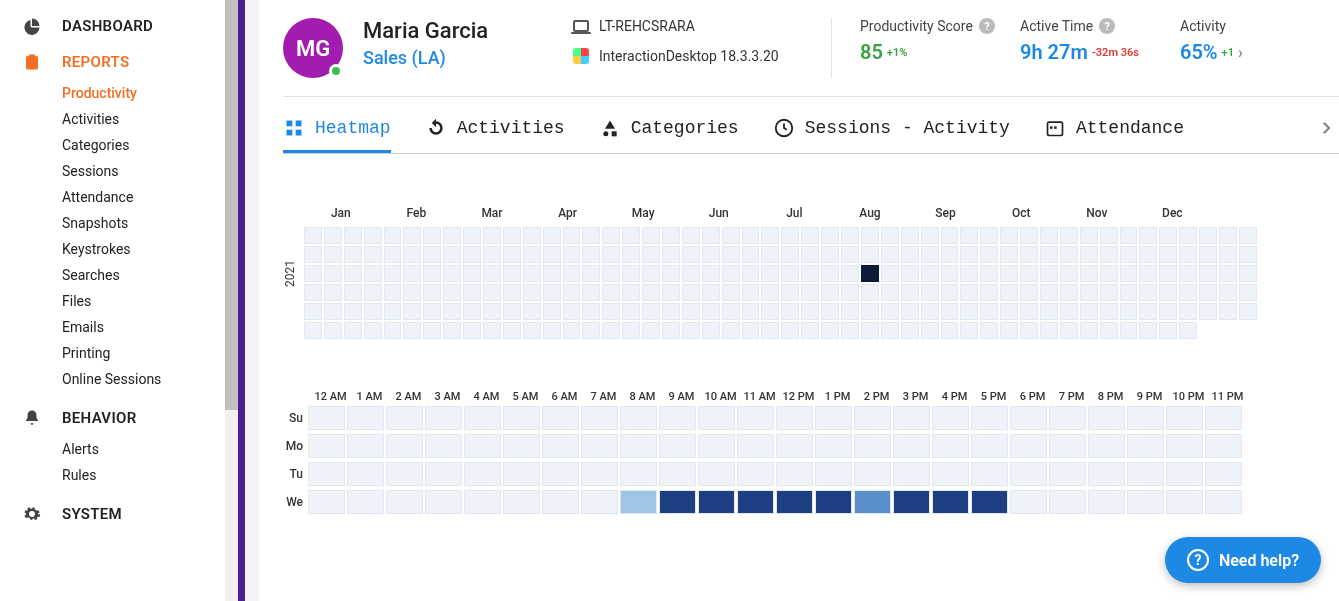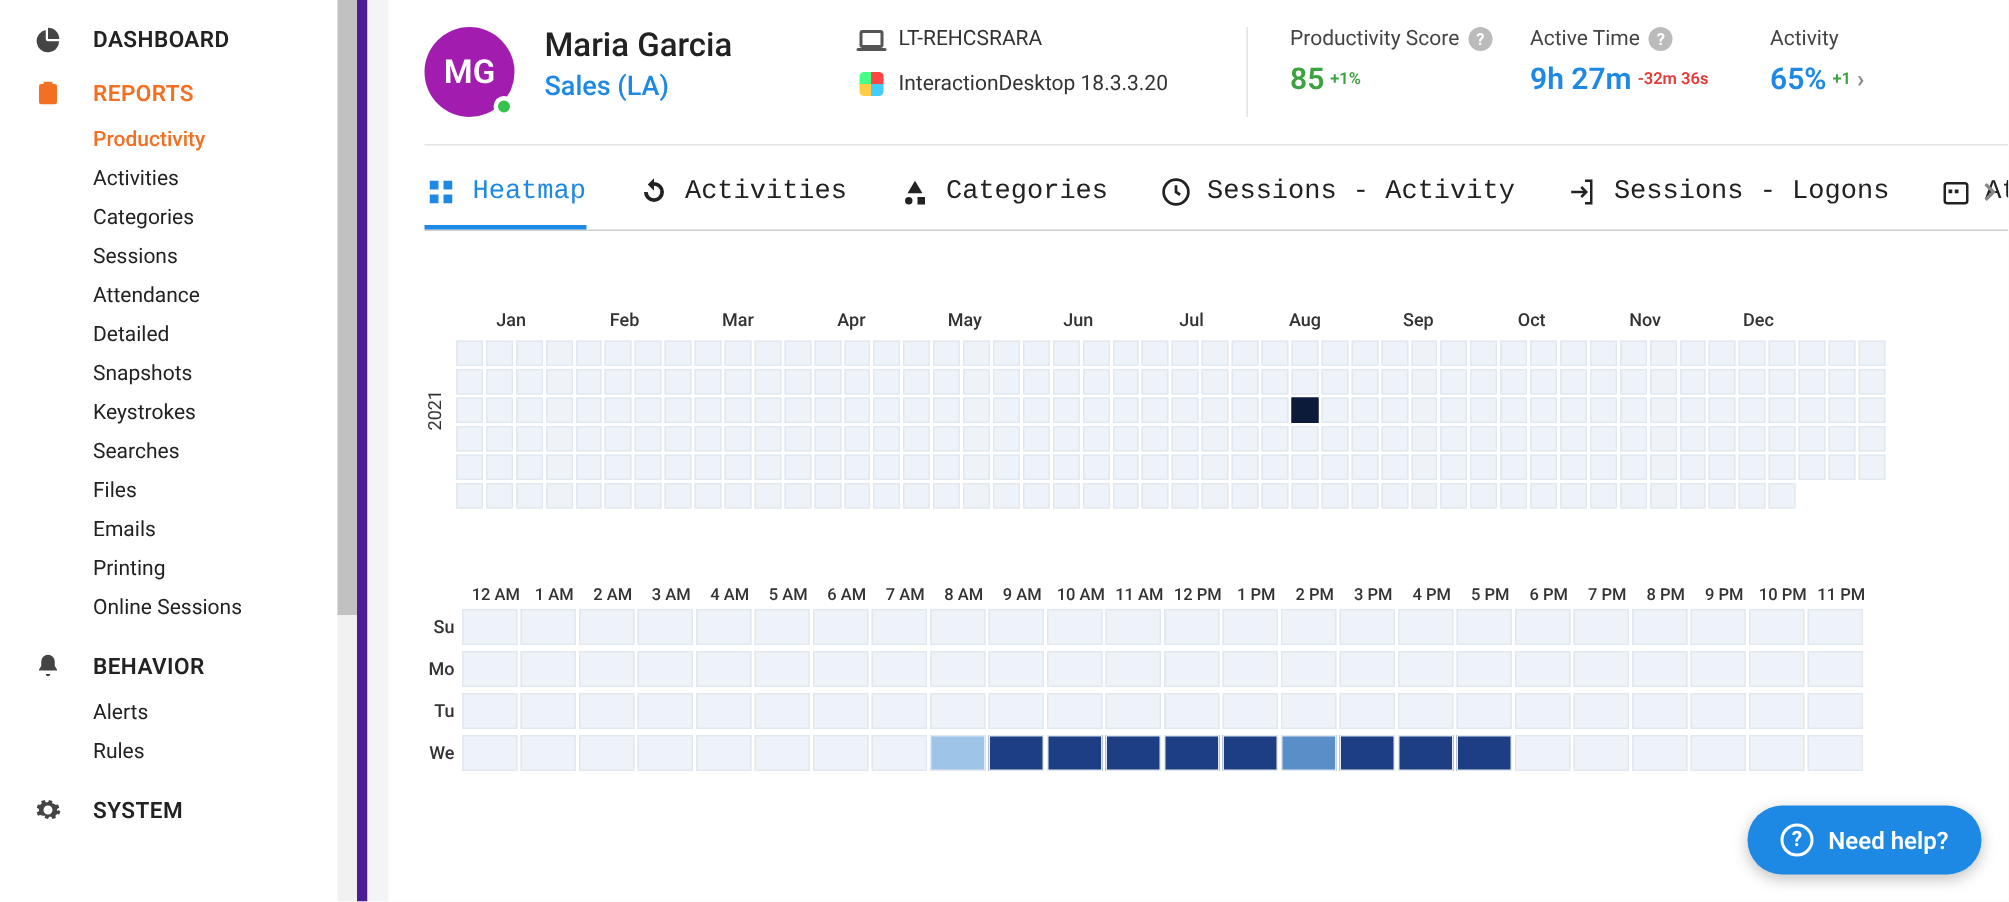--- a/index.html
+++ b/index.html
@@ -346,16 +346,6 @@
               </svg>
           </span>
           <span>Sessions - Activity</span>
-        </div>
-        <div class="tab">
-          <span class="ticon">
-            <svg viewBox="0 0 24 24" width="20" height="20" fill="none" stroke="currentColor" stroke-width="2">
-                <path d="M14 3h5v18h-5"></path>
-                <path d="M3 12h12"></path>
-                <path d="M11 8l4 4-4 4"></path>
-              </svg>
-          </span>
-          <span>Sessions - Logons</span>
         </div>
         <div class="tab" style="overflow:hidden;">
           <span class="ticon">

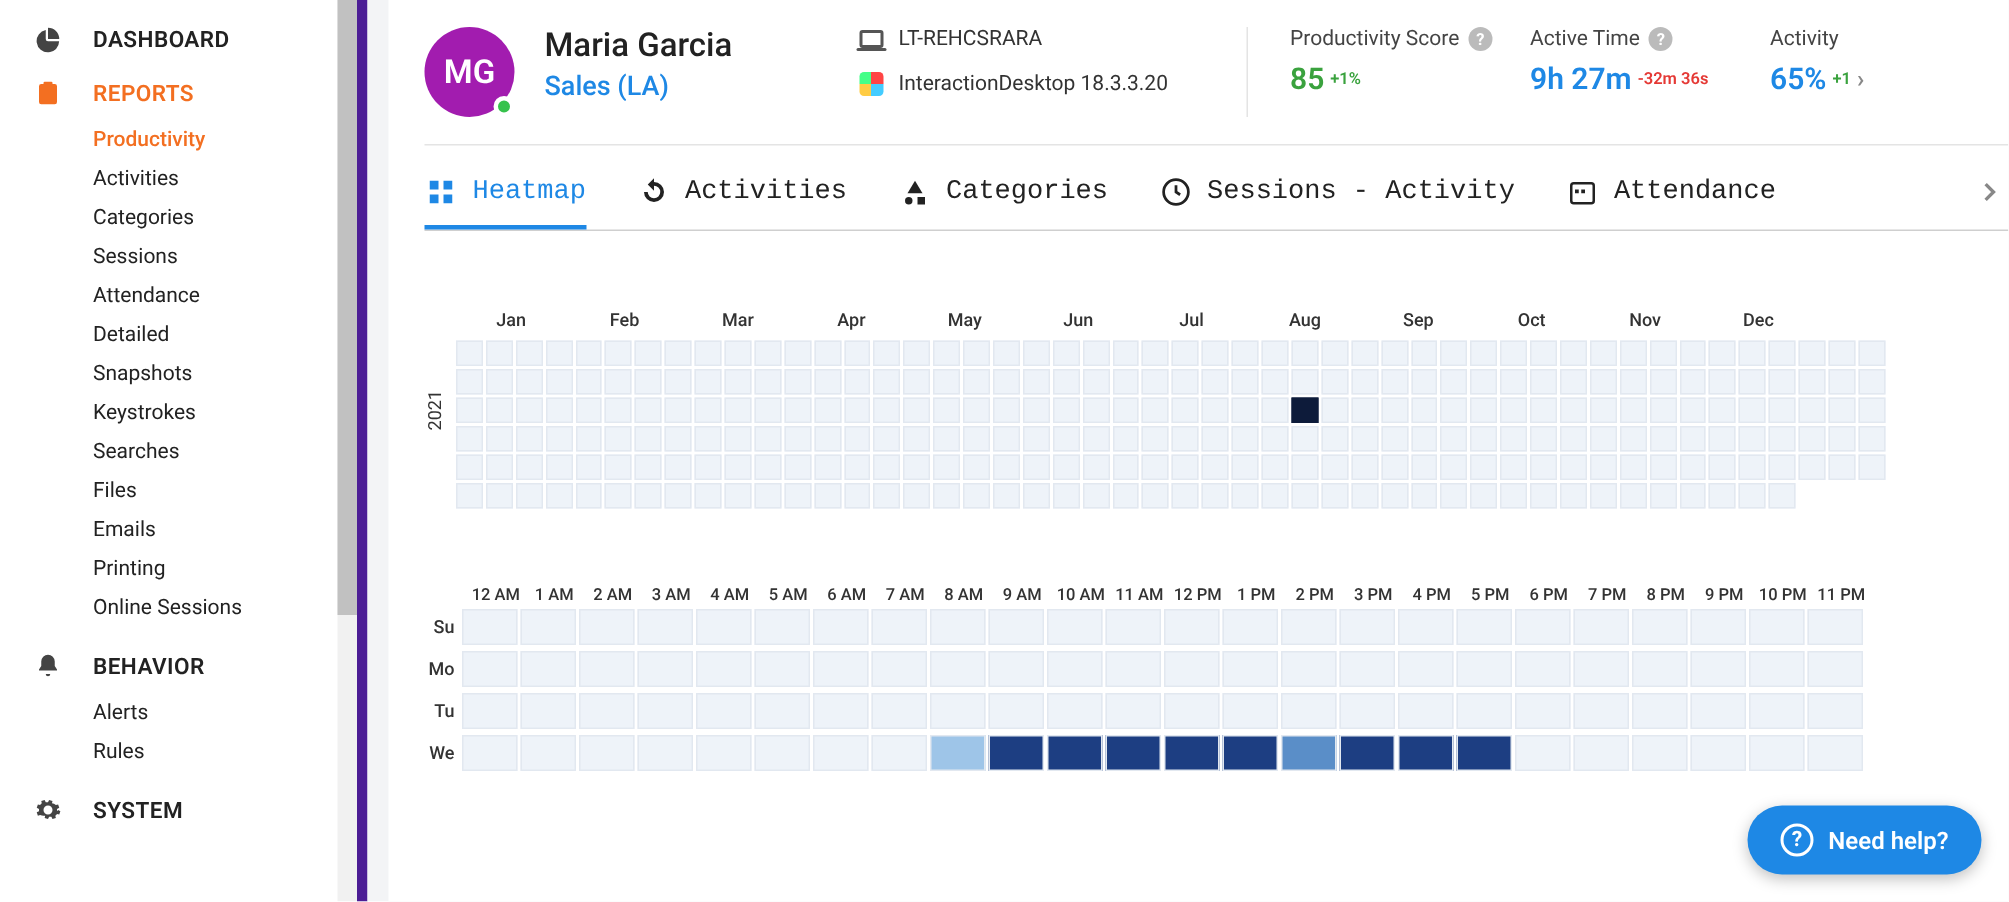--- a/index.html
+++ b/index.html
@@ -215,7 +215,6 @@
       <div class="side-item">Categories</div>
       <div class="side-item">Sessions</div>
       <div class="side-item">Attendance</div>
-      <div class="side-item">Detailed</div>
       <div class="side-item">Snapshots</div>
       <div class="side-item">Keystrokes</div>
       <div class="side-item">Searches</div>

